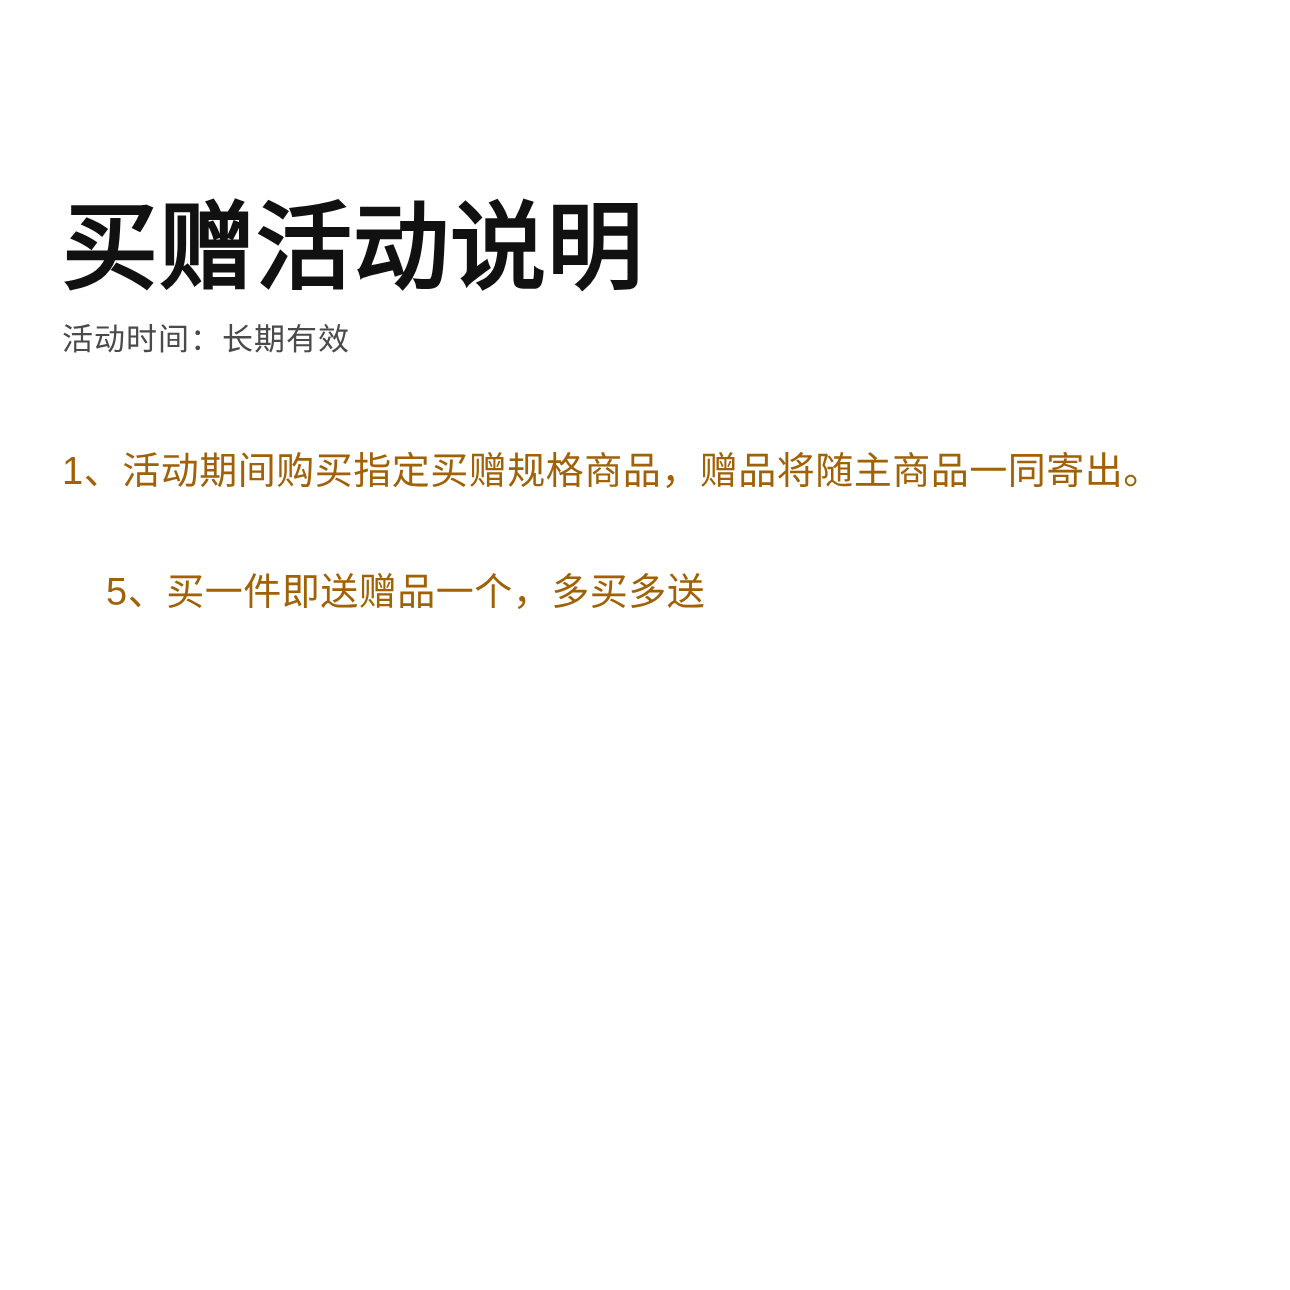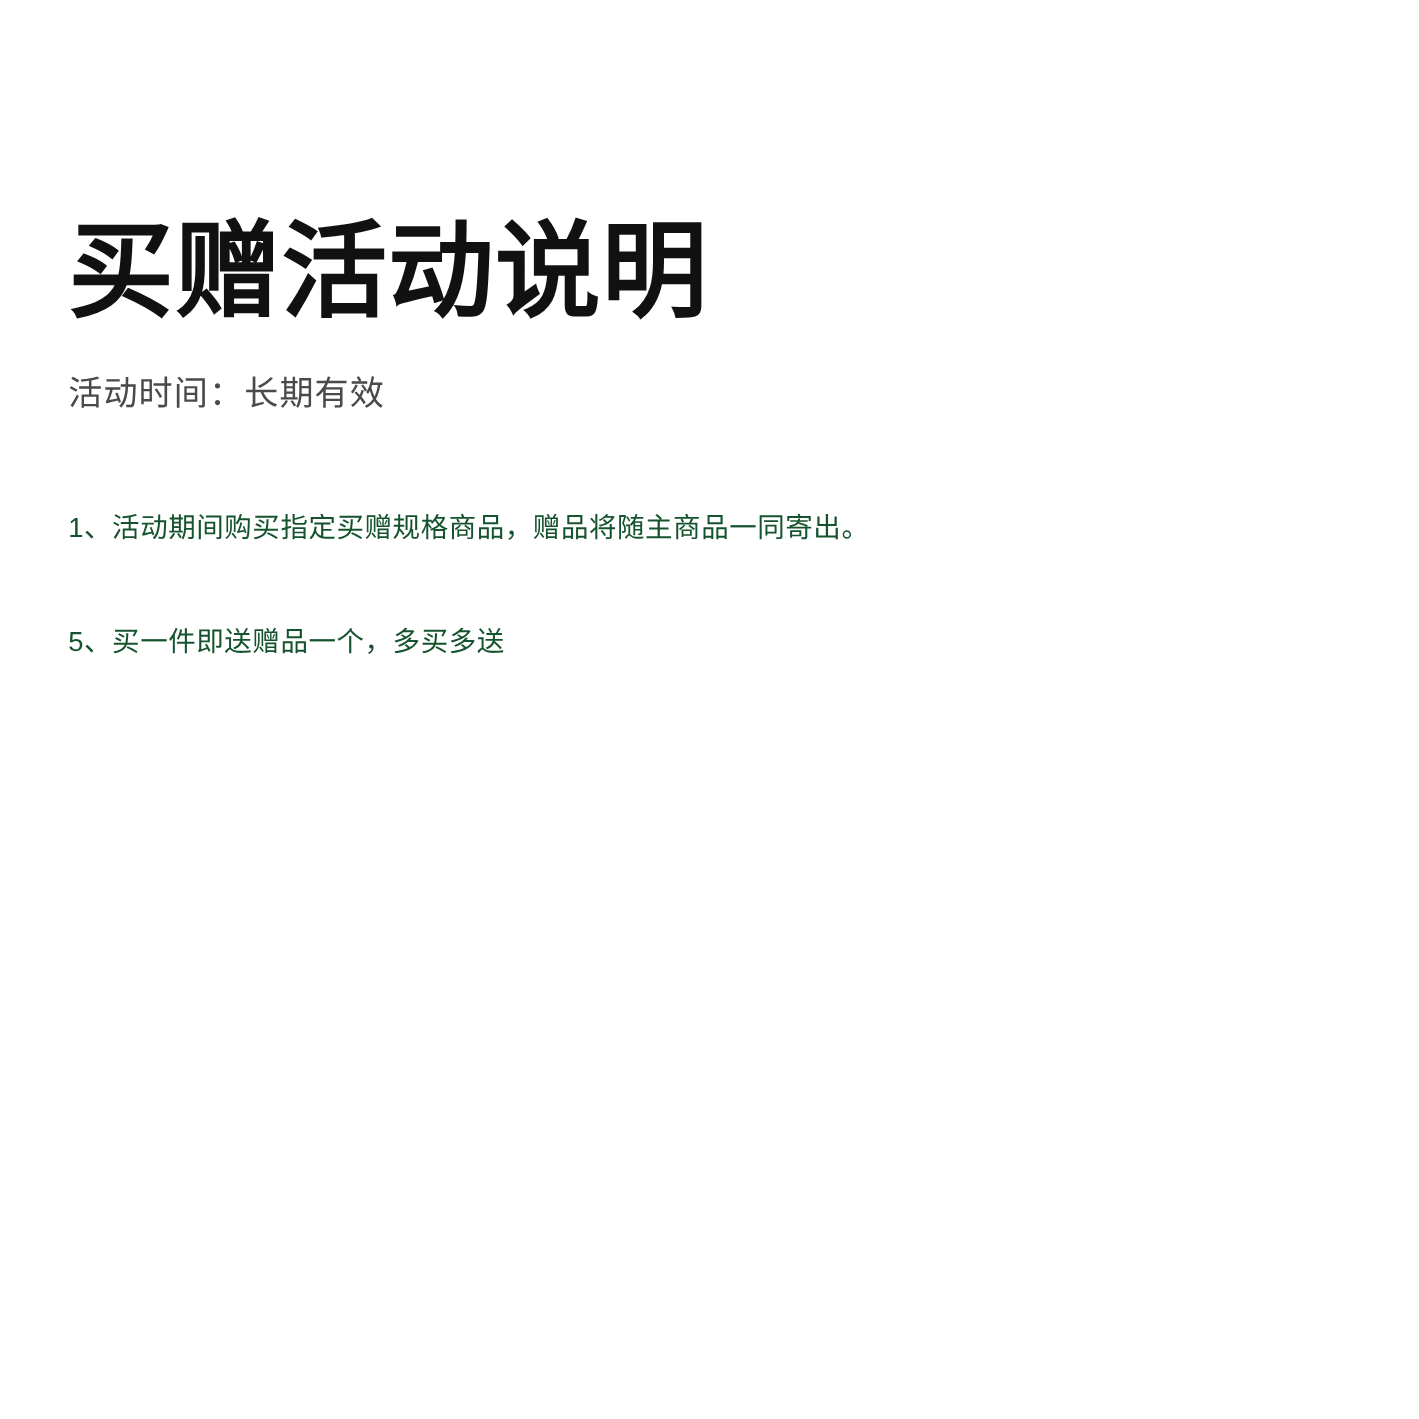--- a/index.html
+++ b/index.html
@@ -31,7 +31,7 @@
     white-space: nowrap;
   }
   .subtitle {
-    margin-top: 38px;
+    margin-top: 20px;
     font-size: 31px;
     line-height: 1.3;
     font-weight: 400;

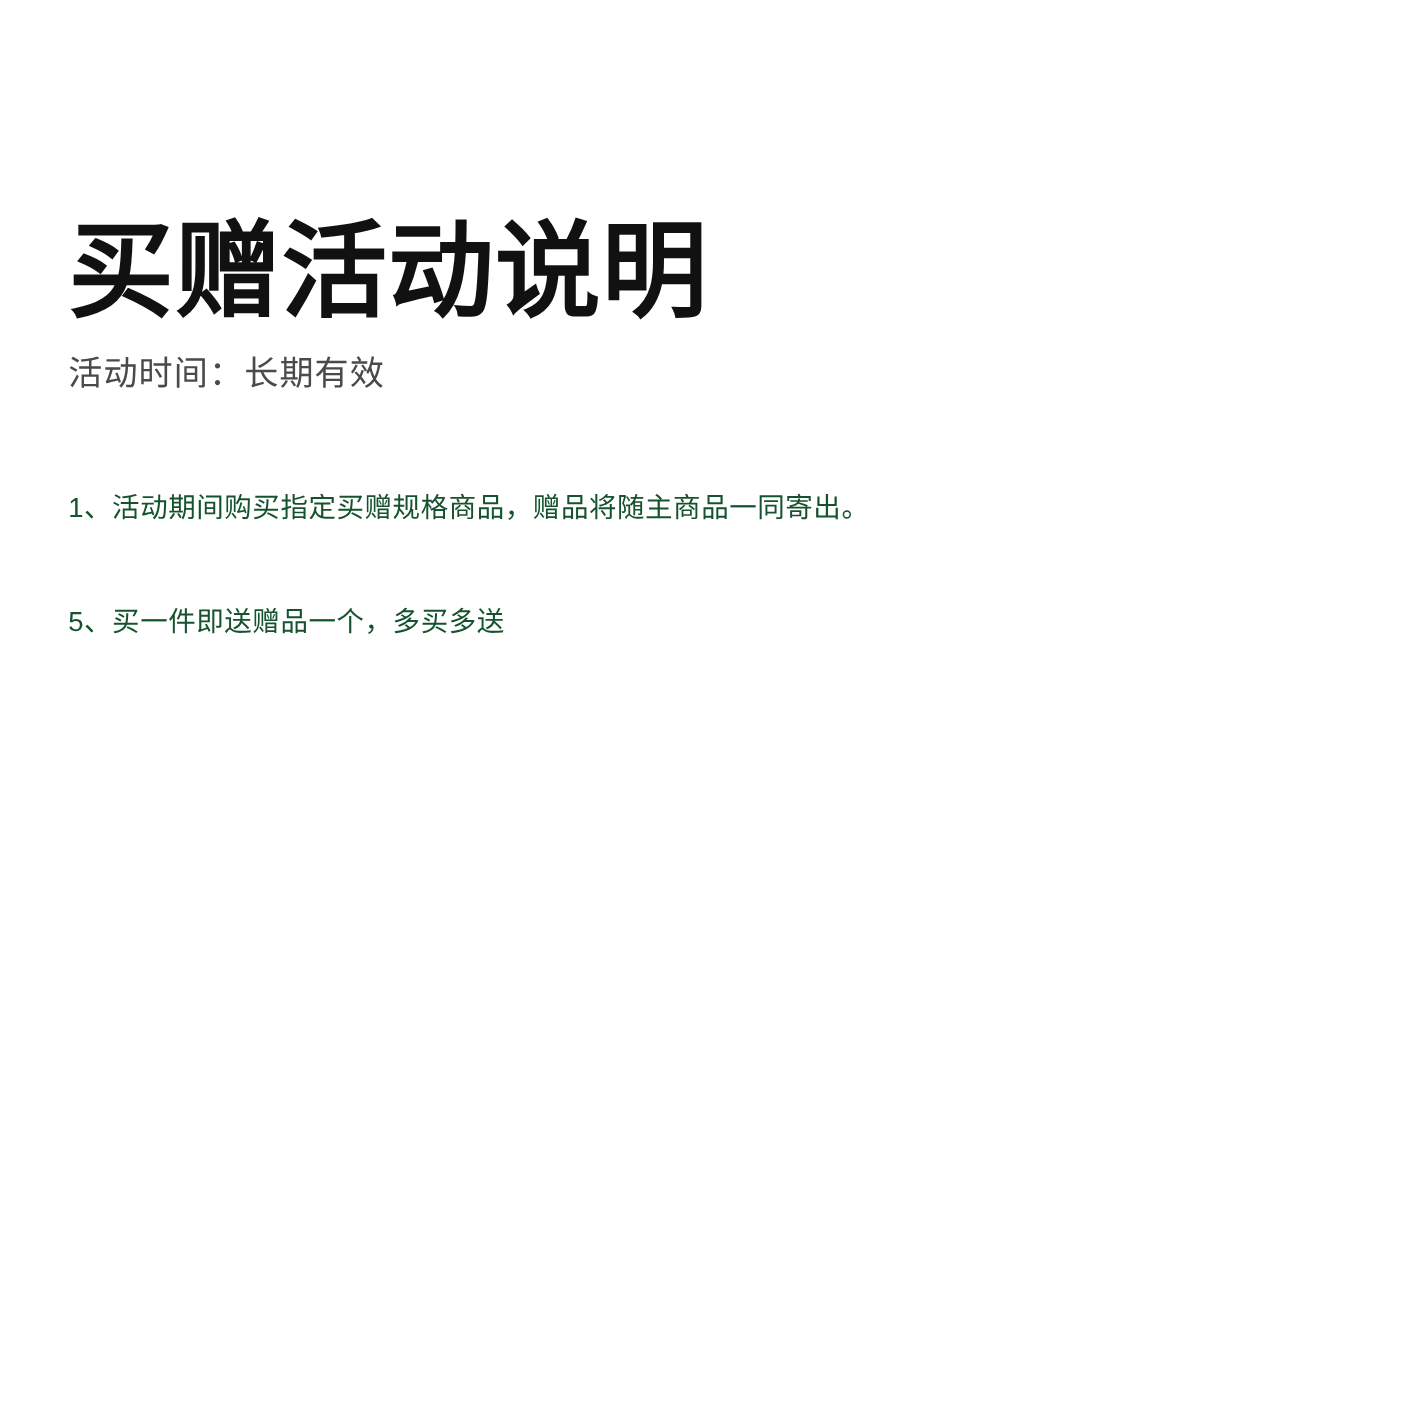--- a/index.html
+++ b/index.html
@@ -44,9 +44,9 @@
     padding: 0;
   }
   .list-item {
-    font-size: 25px;
+    font-size: 38px;
     line-height: 1.35;
-    color: #14532d;
+    color: #a16207;
     letter-spacing: 0.5px;
     margin-bottom: 70px;
     display: block;

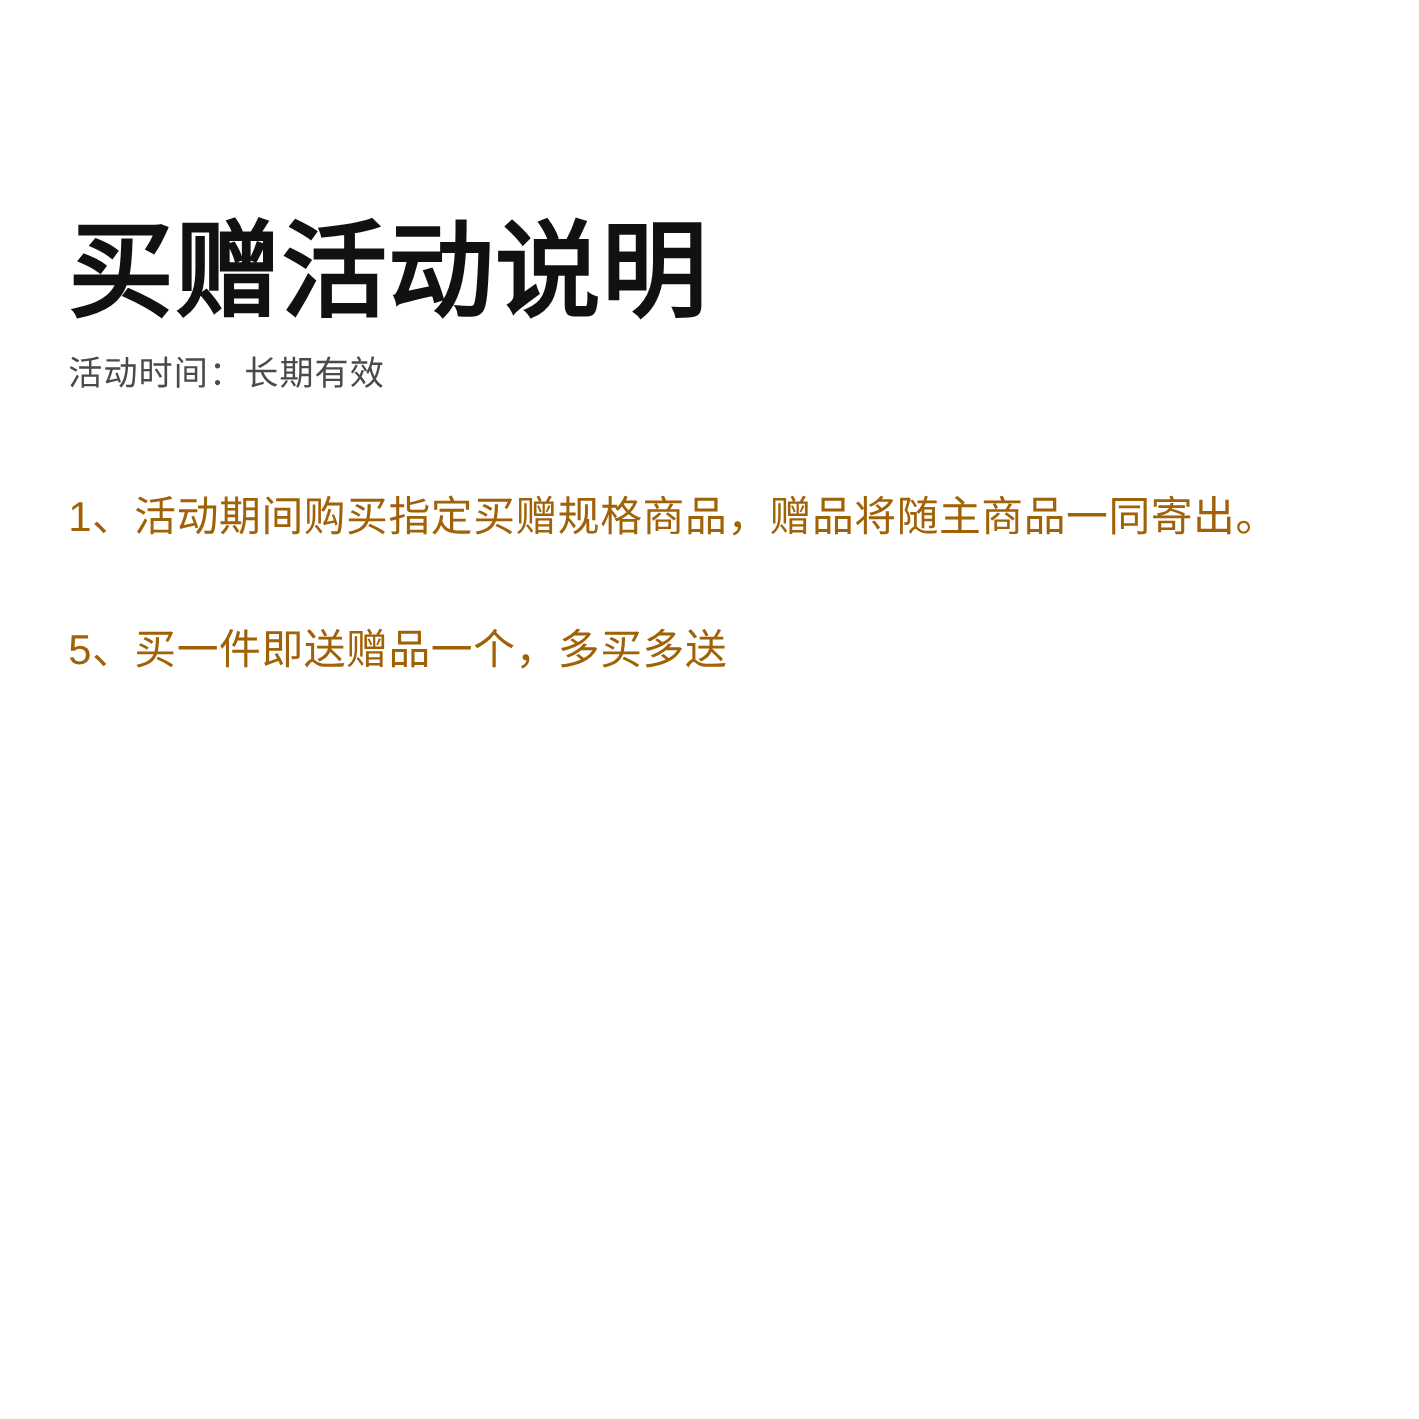--- a/index.html
+++ b/index.html
@@ -54,6 +54,7 @@
   }
   .list-item:last-child {
     margin-bottom: 0;
+    margin-left: 44px;
   }
 </style>
 </head>

